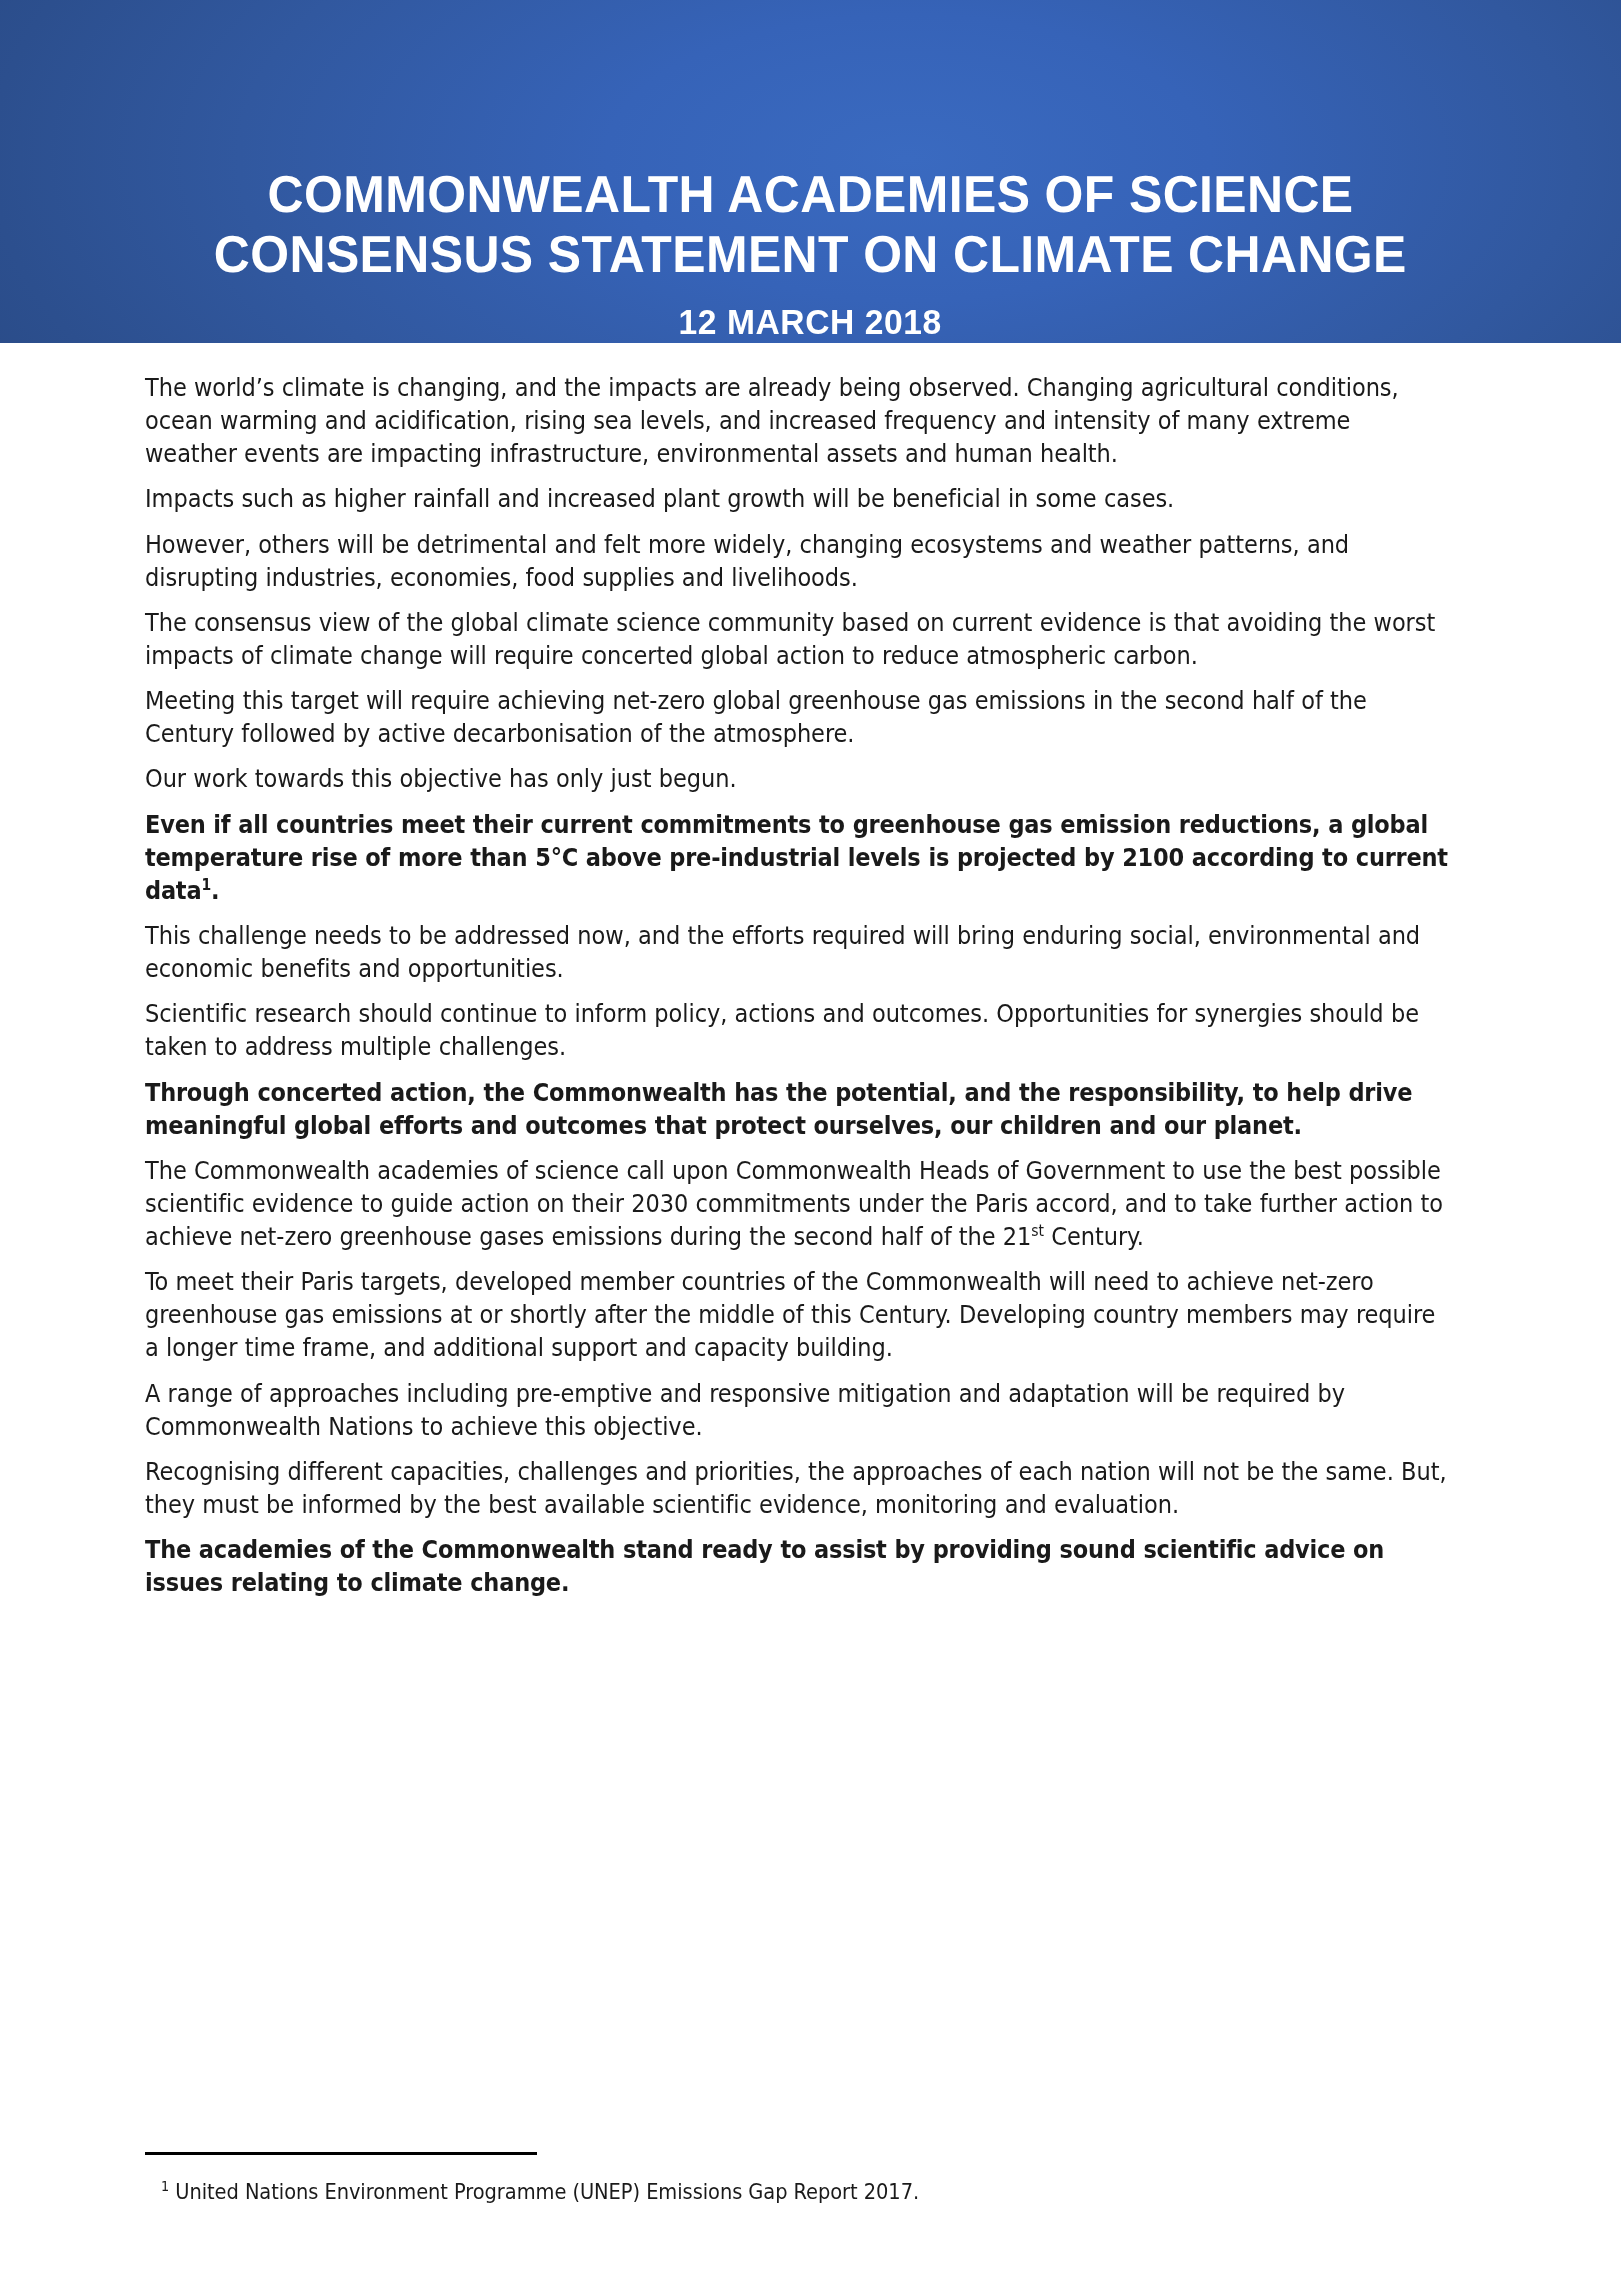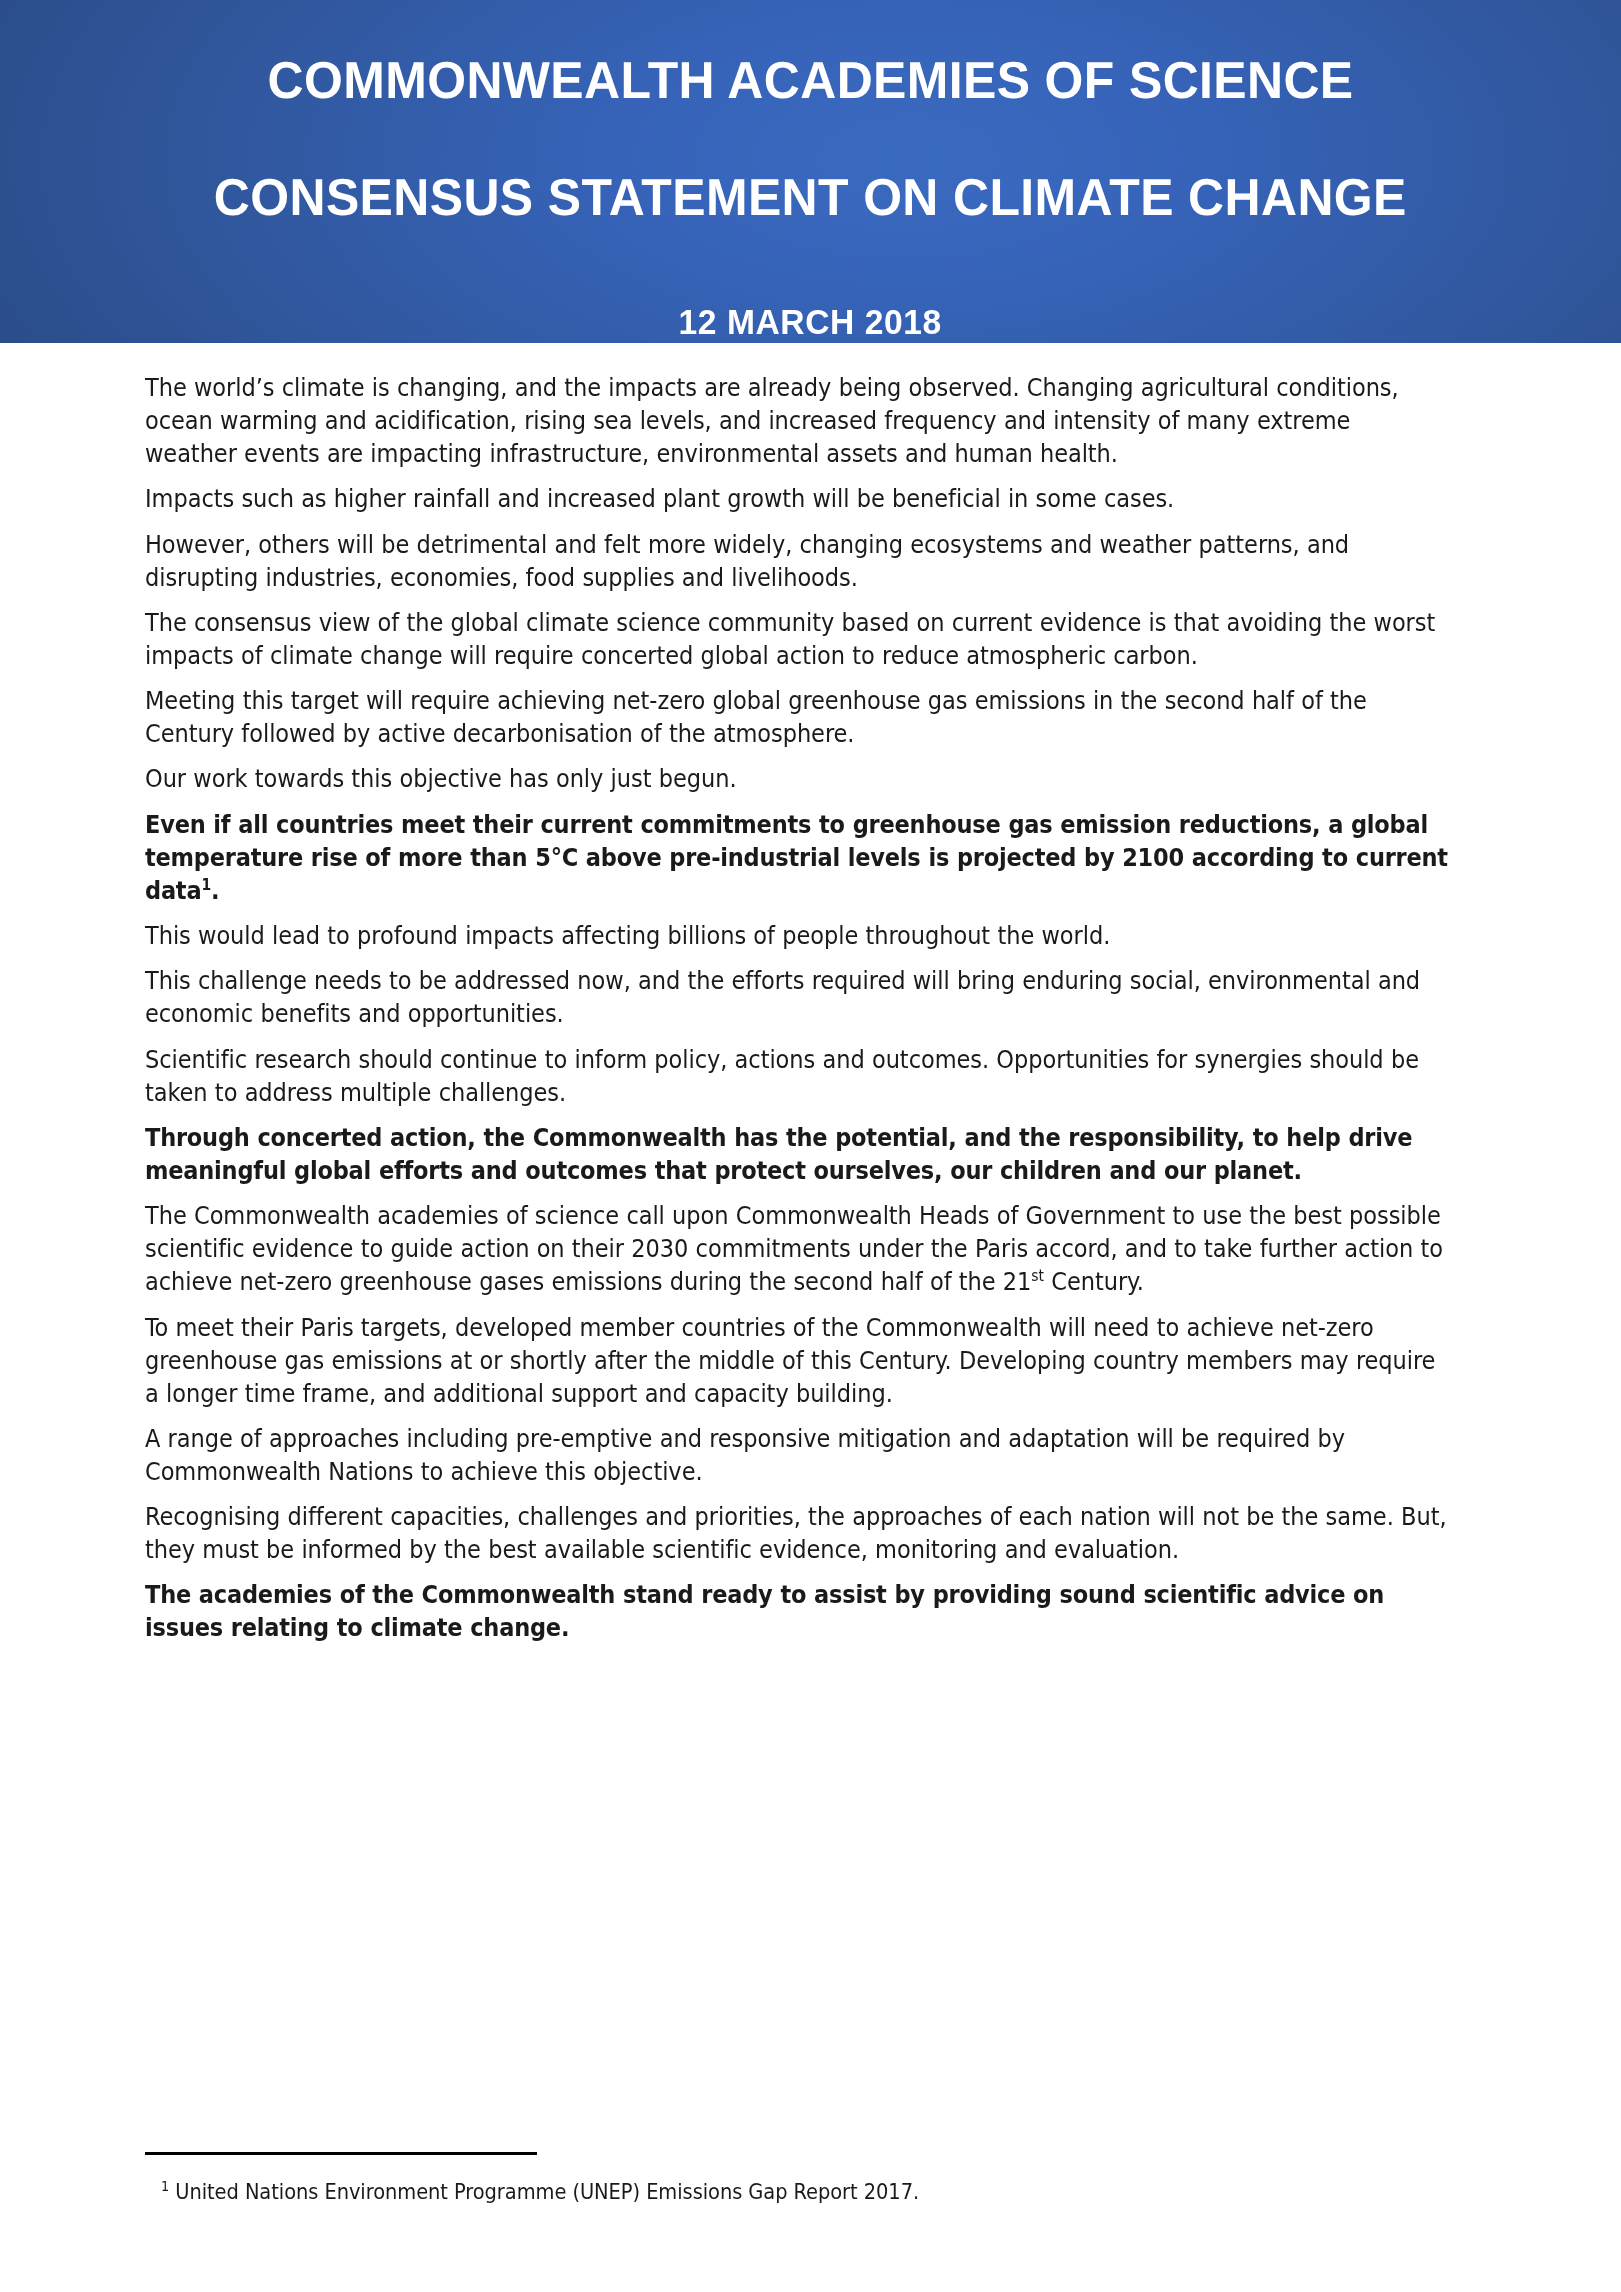--- a/index.html
+++ b/index.html
@@ -40,7 +40,7 @@
     display: flex;
     flex-direction: column;
     align-items: center;
-    justify-content: space-between;
+    justify-content: flex-end;
     padding-top: 51px;
     box-sizing: border-box;
   }

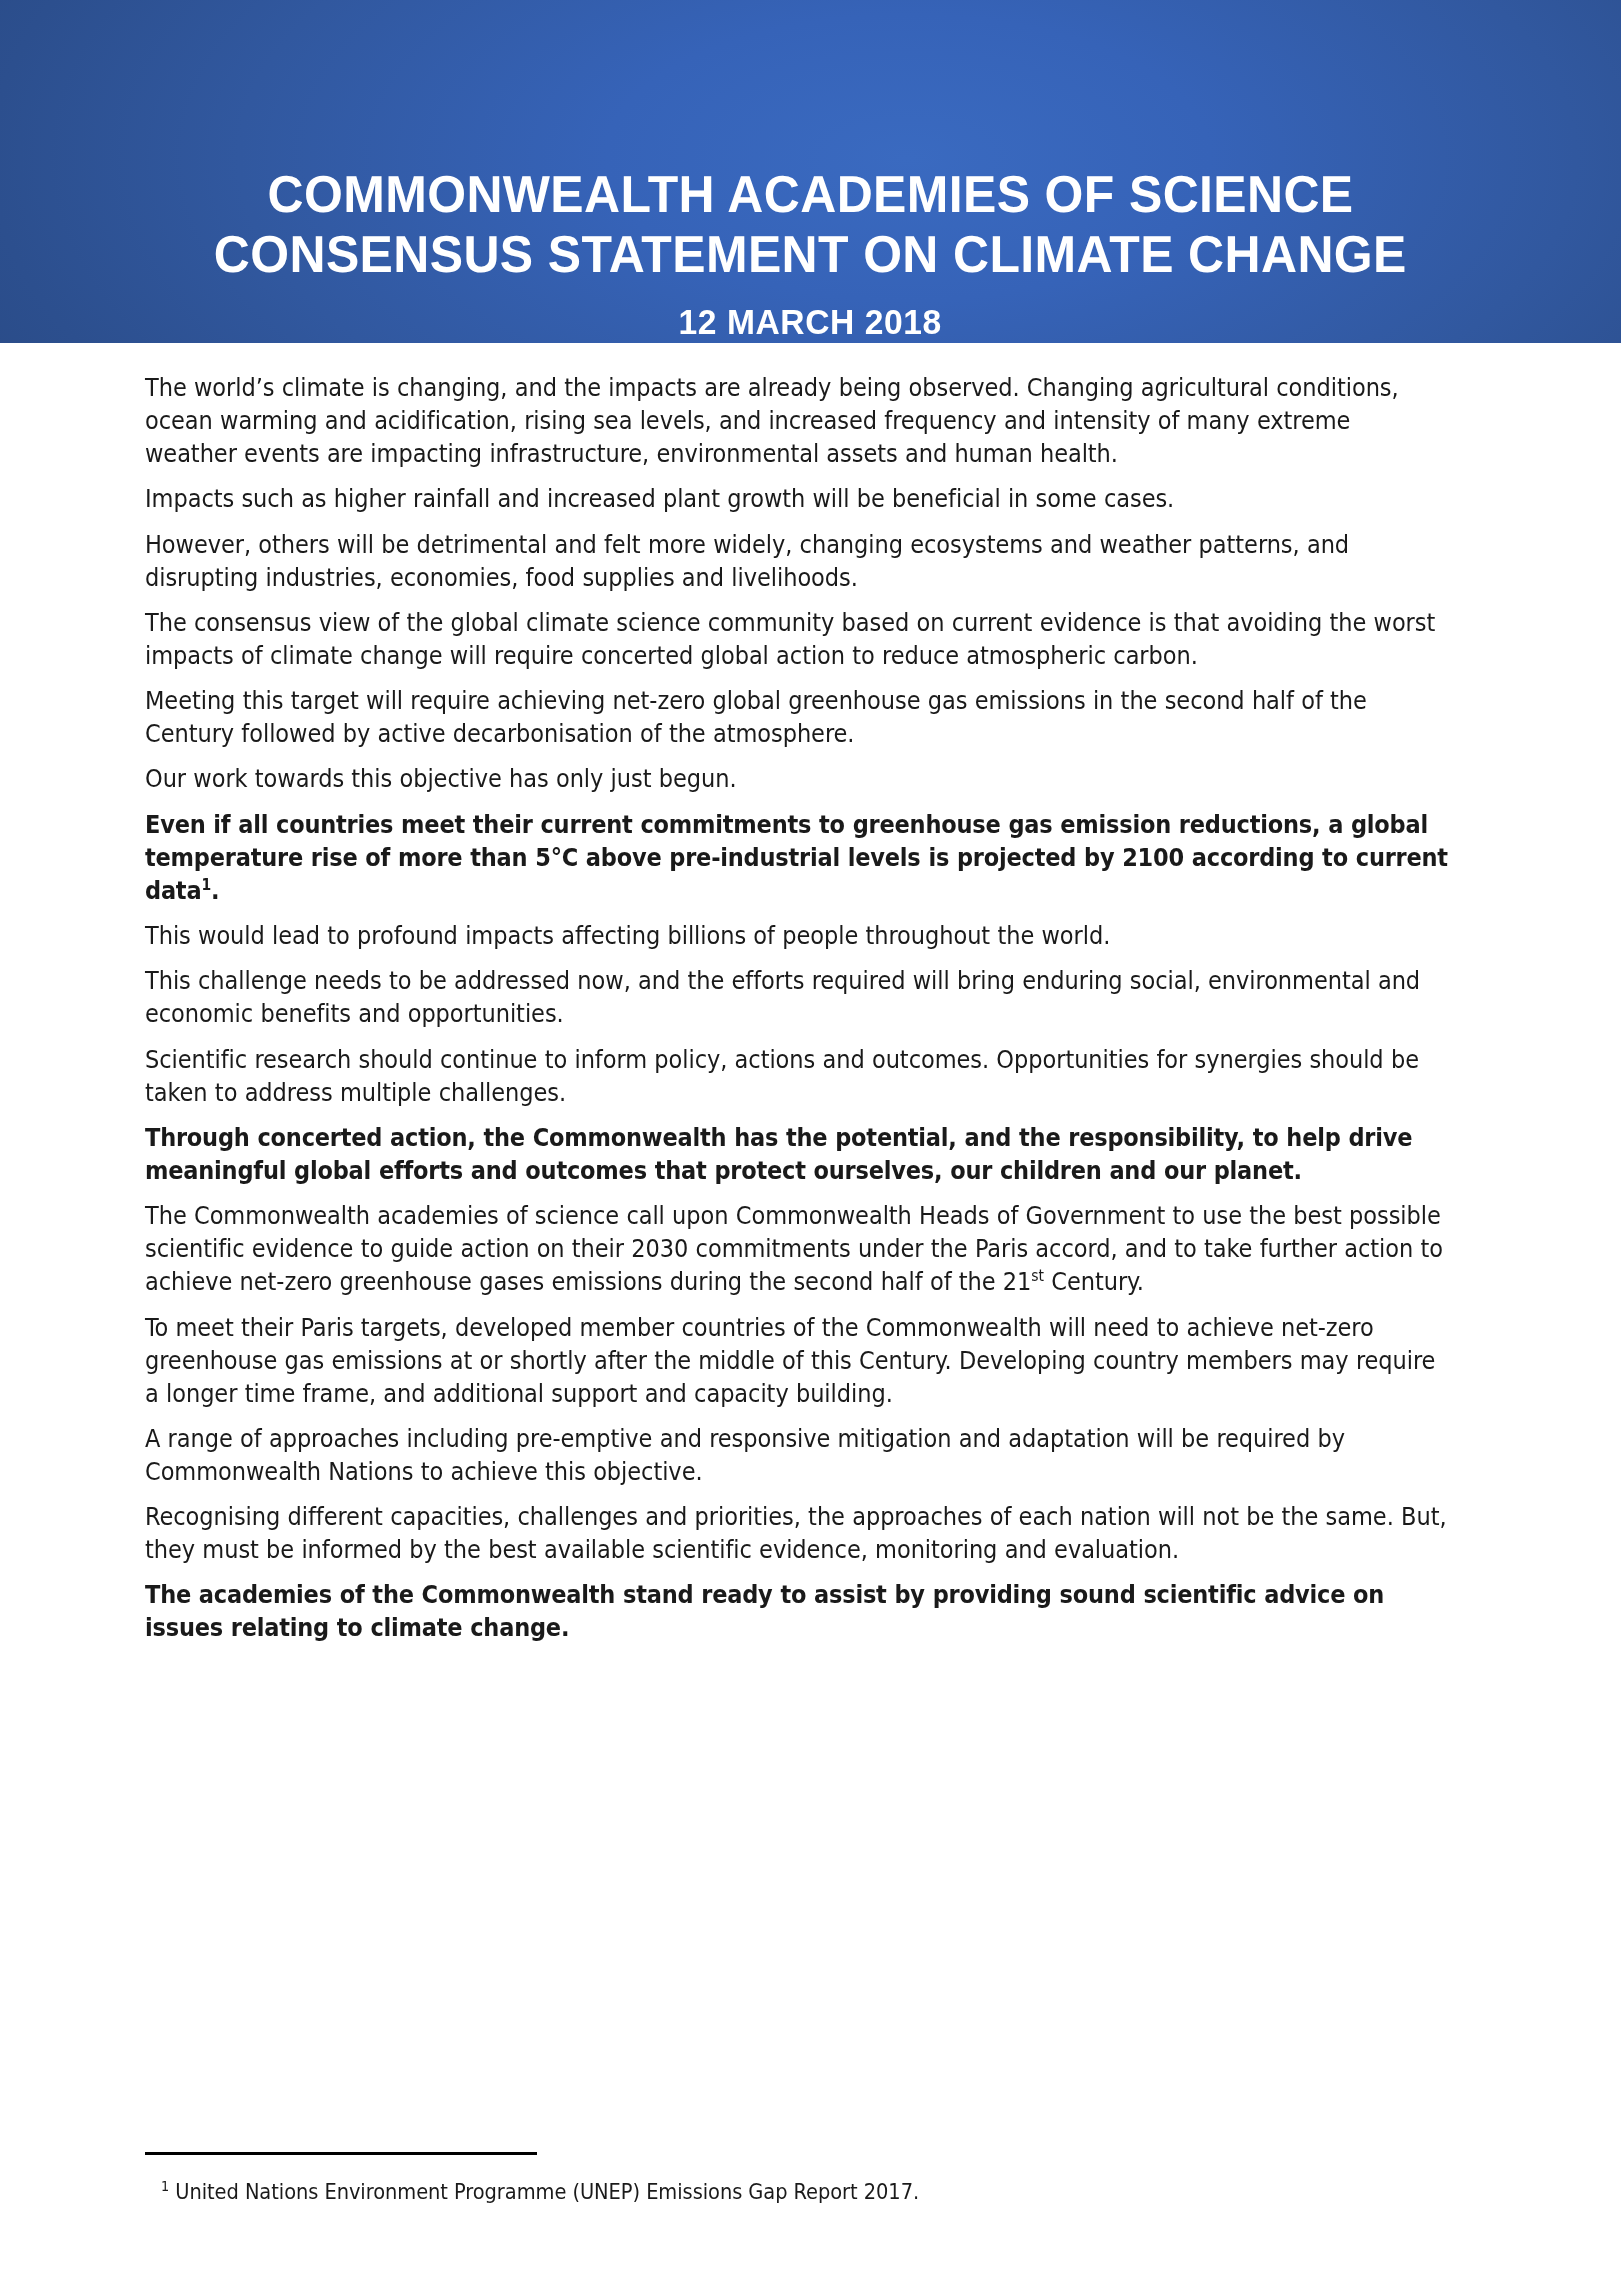--- a/index.html
+++ b/index.html
@@ -154,7 +154,6 @@
 
   <p class="para bold"><span>Even if all countries meet their current commitments to greenhouse gas emission reductions, a global temperature rise of more than 5°C above pre-industrial levels is projected by 2100 according to current data</span><sup>1</sup><span>.</span></p>
 
-  <p class="para">This would lead to profound impacts affecting billions of people throughout the world.</p>
 
   <p class="para">This challenge needs to be addressed now, and the efforts required will bring enduring social, environmental and economic benefits and opportunities.</p>
 

